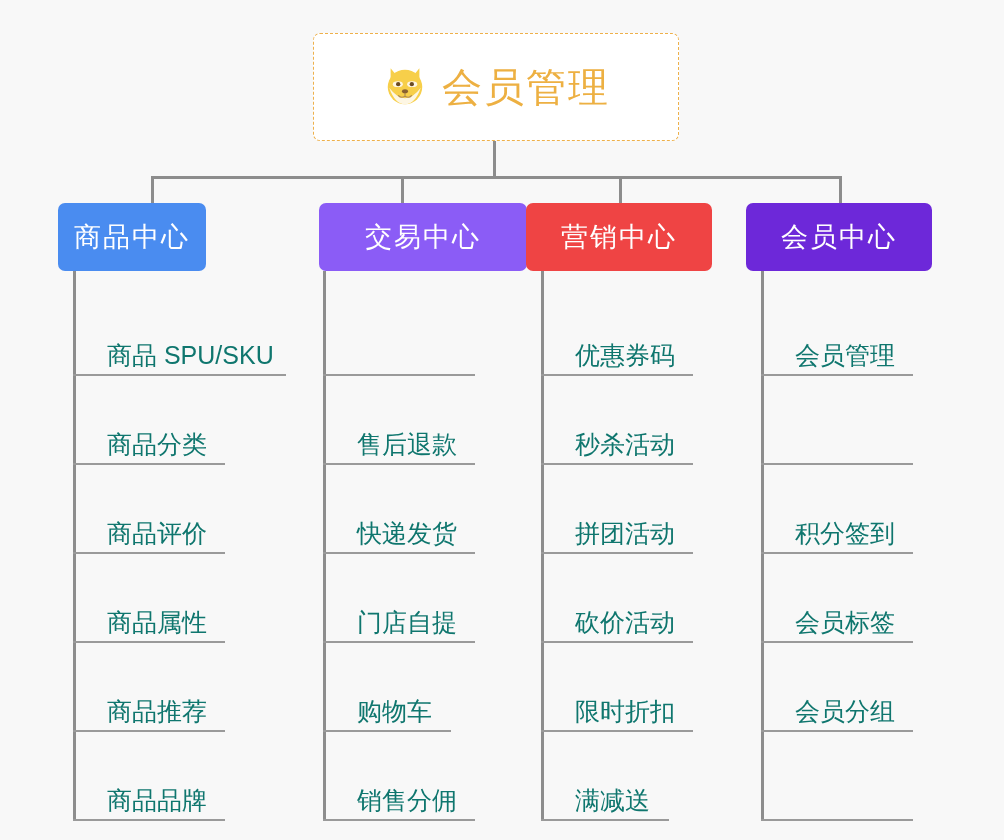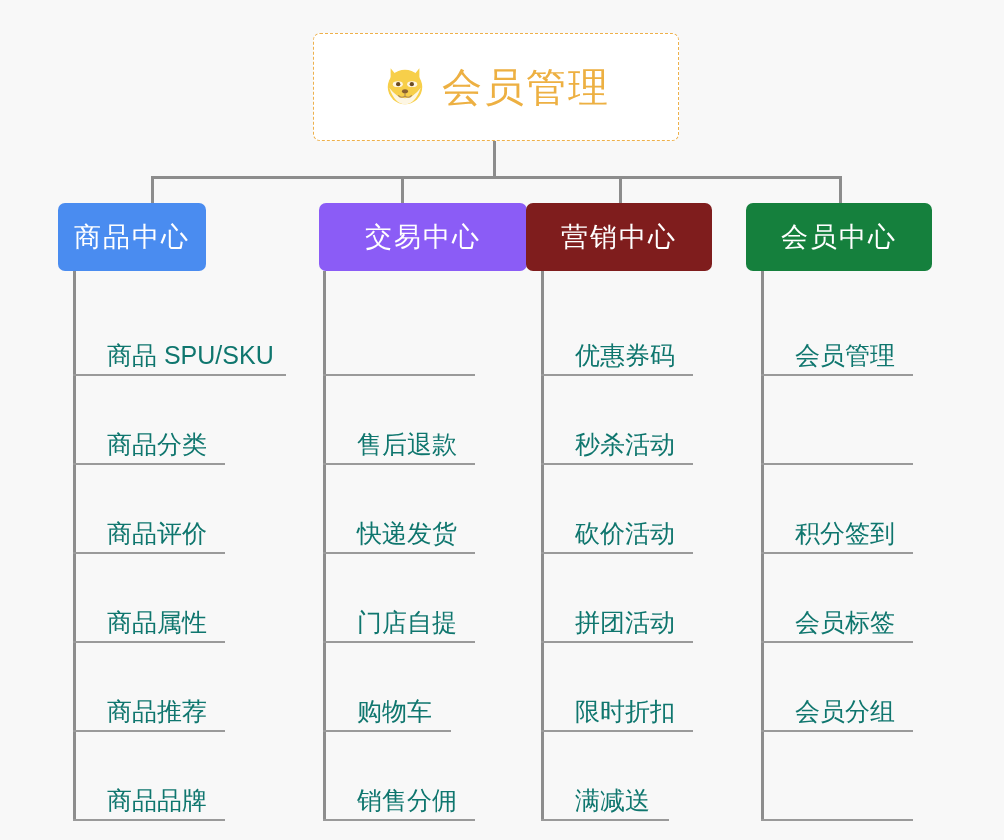--- a/index.html
+++ b/index.html
@@ -208,7 +208,7 @@
         </div>
       </div>
       <div class="column" style="left: 526px;">
-        <div class="col-header" style="width: 186px; background: #7f1d1d;">
+        <div class="col-header" style="width: 186px; background: #ef4444;">
           <span>营销中心</span>
         </div>
         <div class="leaf-list">

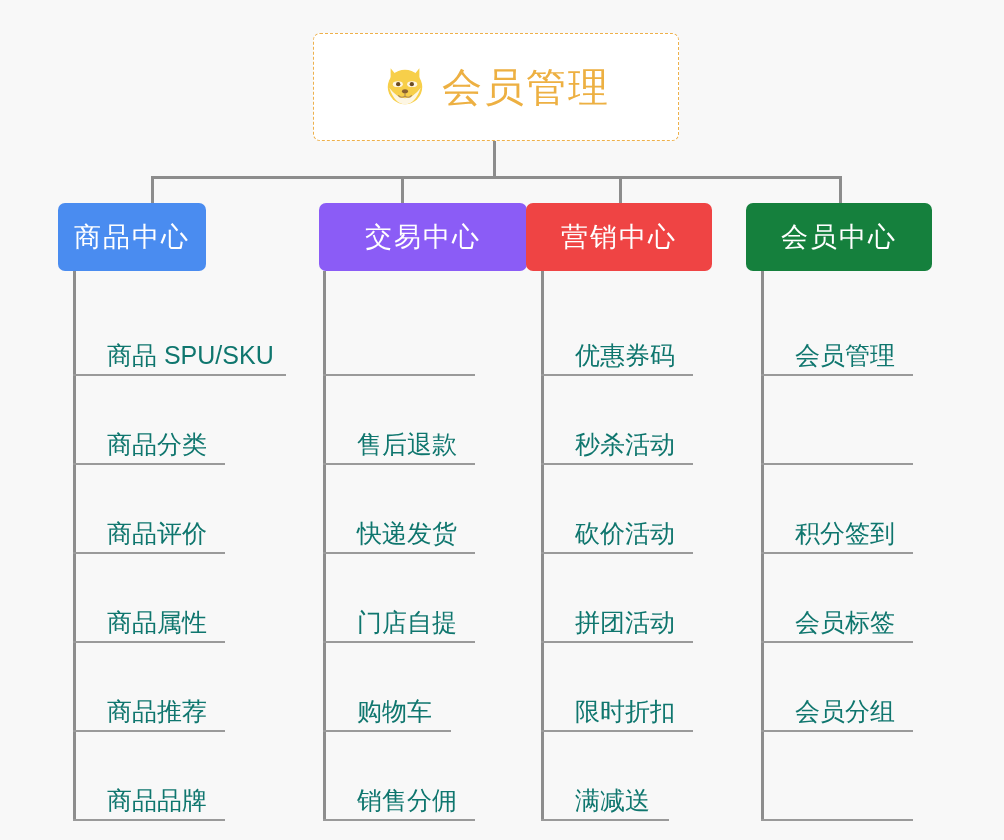--- a/index.html
+++ b/index.html
@@ -240,7 +240,7 @@
         </div>
       </div>
       <div class="column" style="left: 746px;">
-        <div class="col-header" style="width: 186px; background: #15803d; text-align: center;">
+        <div class="col-header" style="width: 186px; background: #6d28d9; text-align: center;">
           <span>会员中心</span>
         </div>
         <div class="leaf-list">

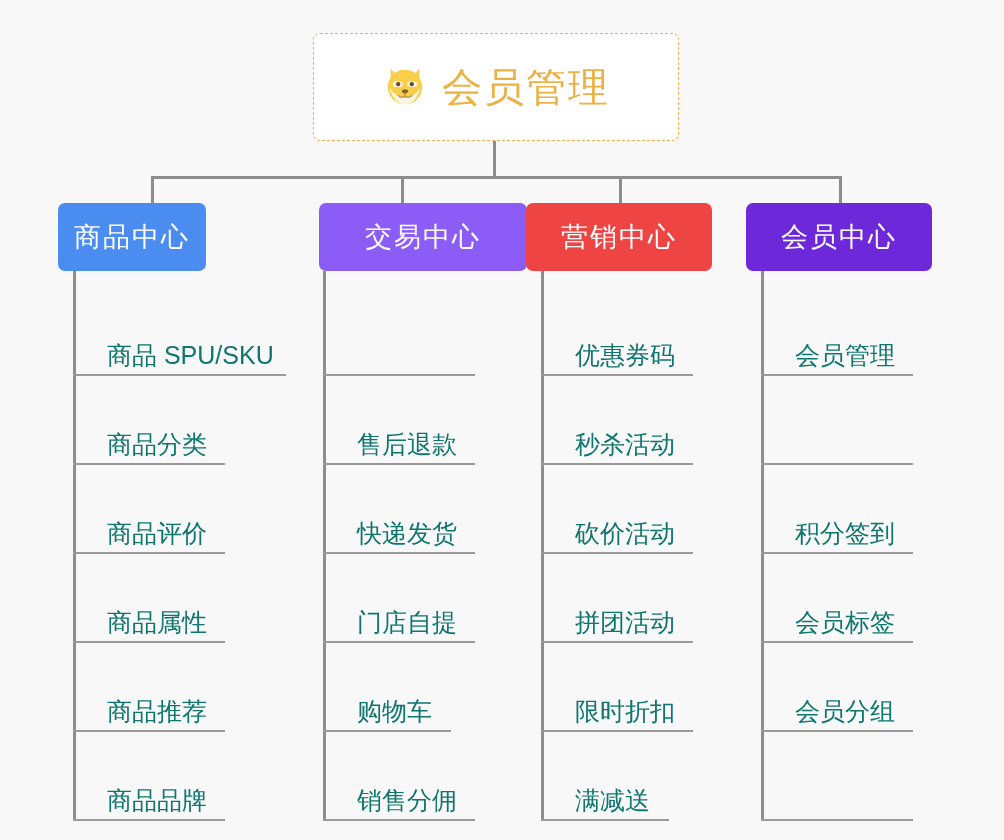--- a/index.html
+++ b/index.html
@@ -222,11 +222,11 @@
             <div class="leaf-underline" style="width: 152px;"></div>
           </div>
           <div class="leaf-item">
+            <span class="leaf-label">拼团活动</span>
+            <div class="leaf-underline" style="width: 152px;"></div>
+          </div>
+          <div class="leaf-item">
             <span class="leaf-label">砍价活动</span>
-            <div class="leaf-underline" style="width: 152px;"></div>
-          </div>
-          <div class="leaf-item">
-            <span class="leaf-label">拼团活动</span>
             <div class="leaf-underline" style="width: 152px;"></div>
           </div>
           <div class="leaf-item">

